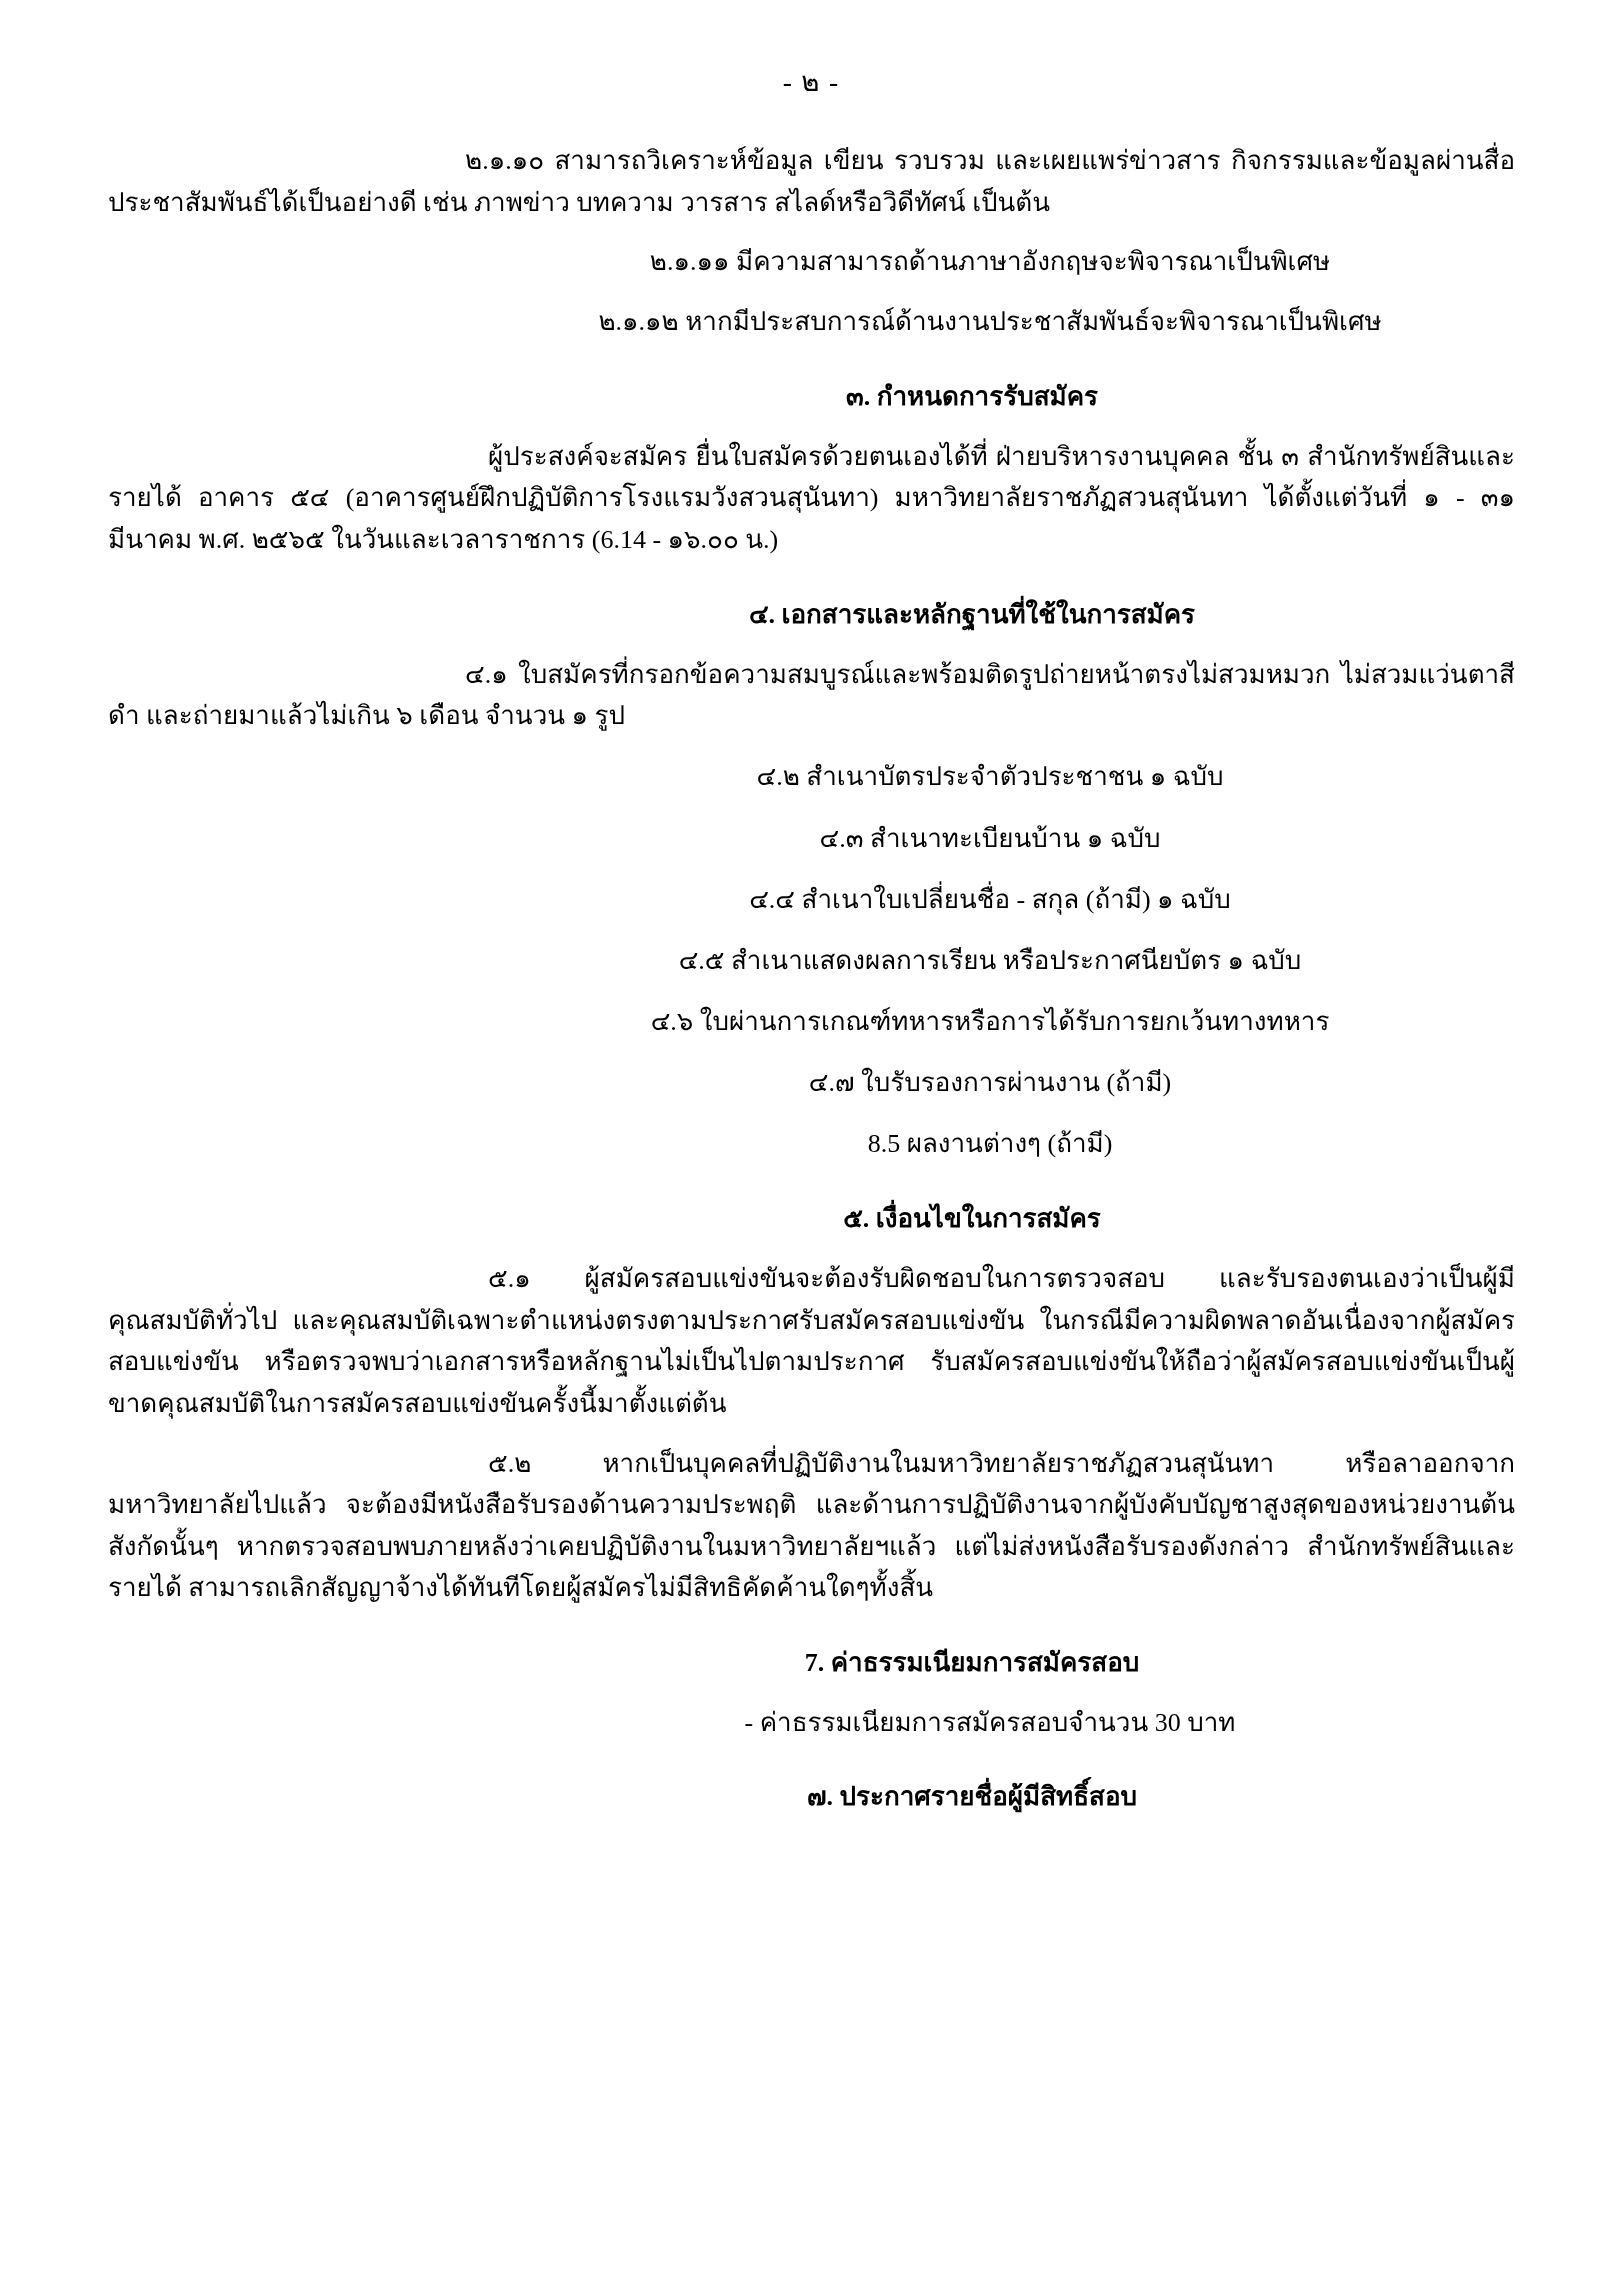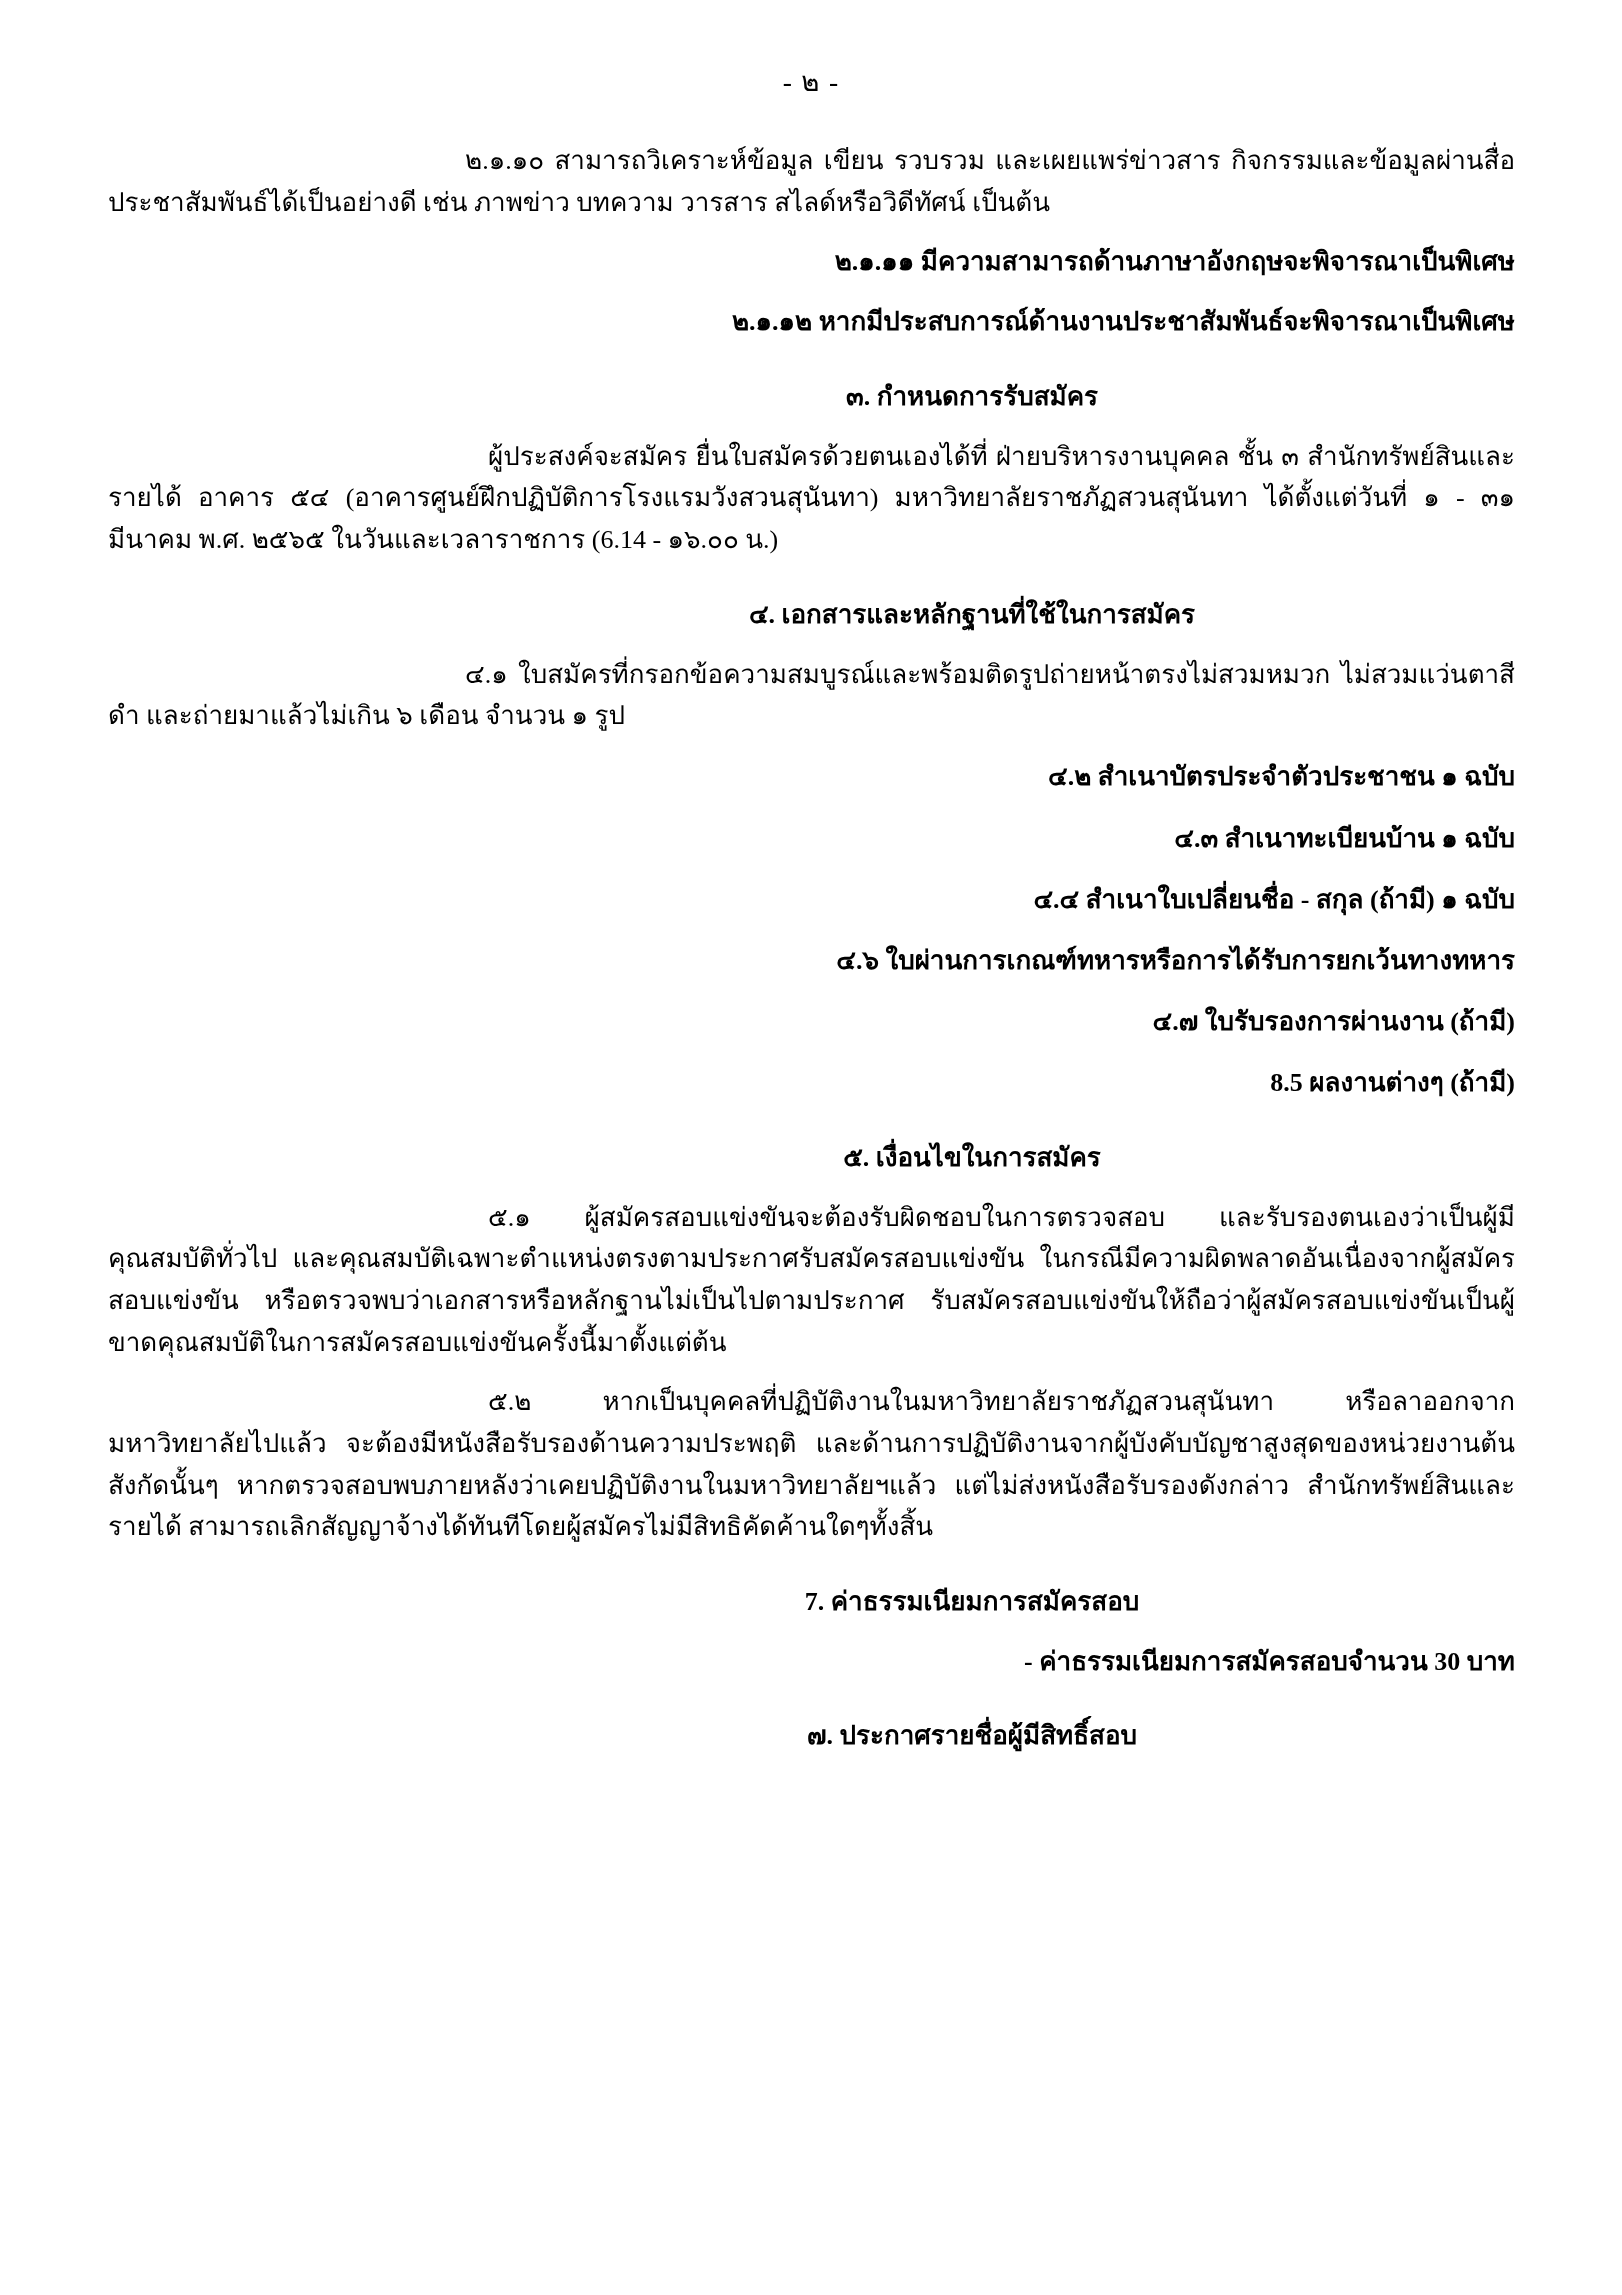--- a/index.html
+++ b/index.html
@@ -32,7 +32,7 @@
   .indent-item   { text-indent: 357px; }  
   .indent-para   { text-indent: 380px; }  
   .indent-light  { text-indent: 334px; }  
-  .single { text-align: right; font-weight: bold; }
+  .single { text-align: center; }
   .section-heading {
     font-weight: bold;
     margin: 33px 0 18.3px 321px;

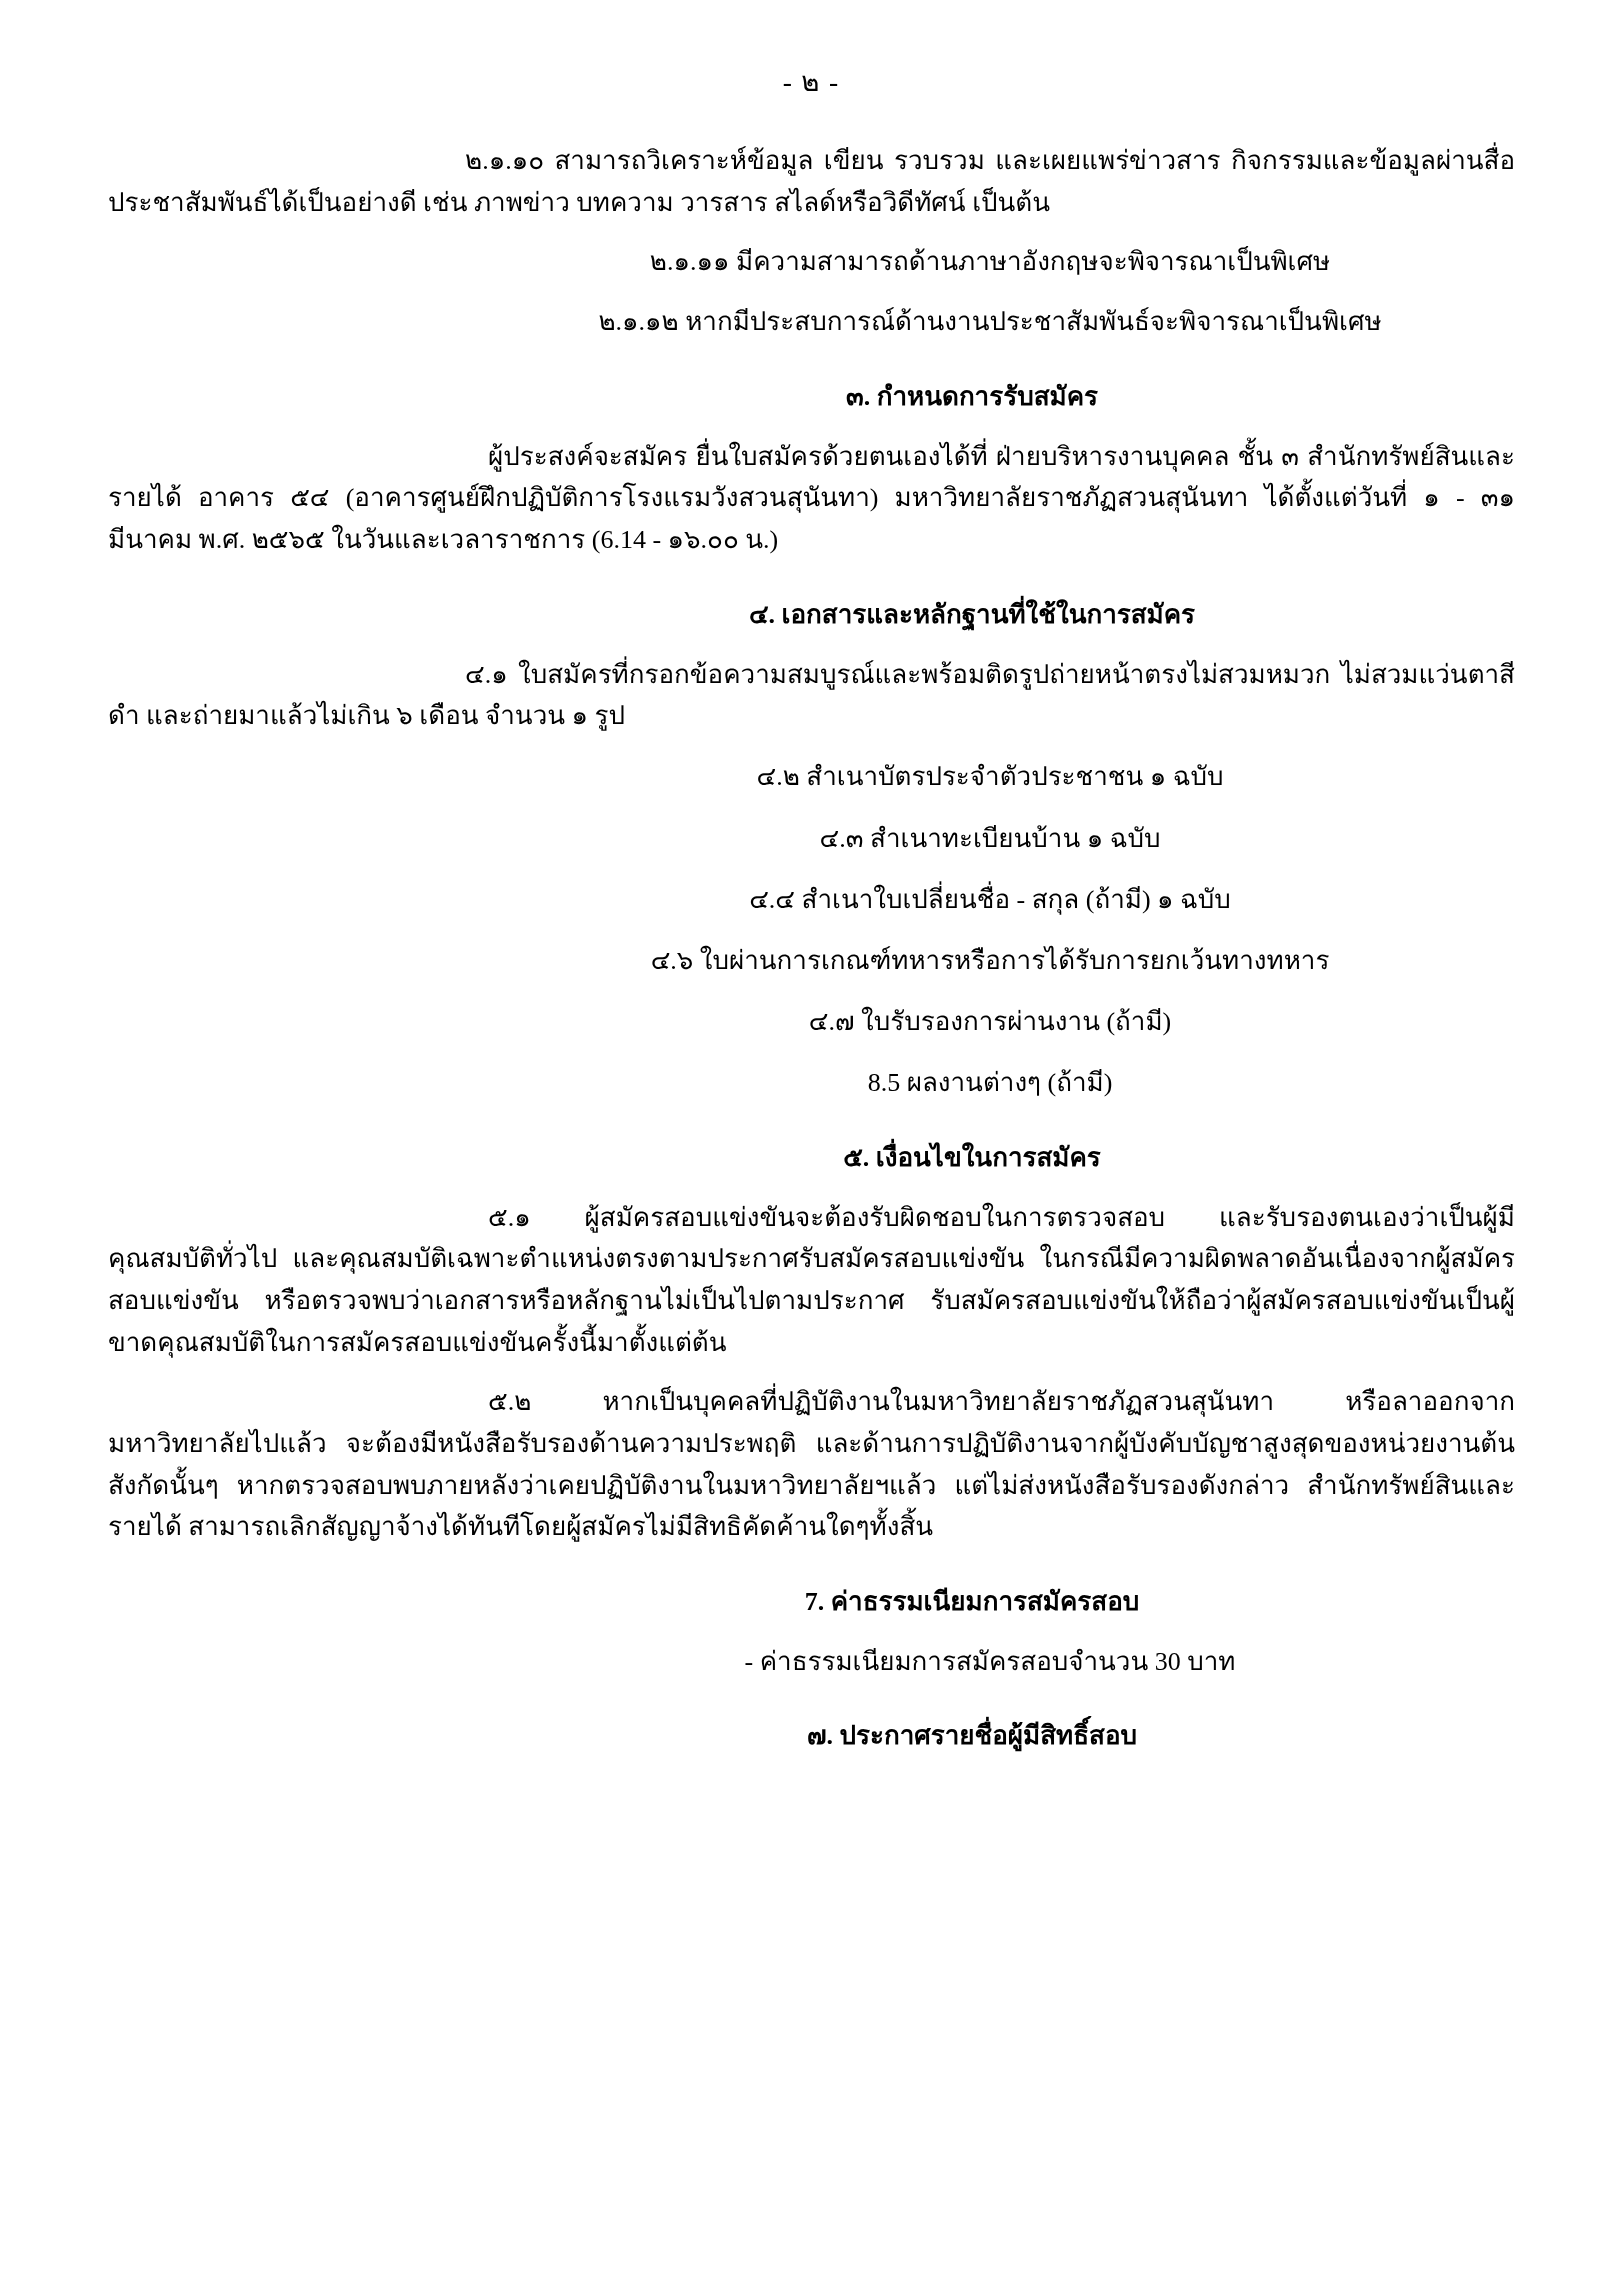--- a/index.html
+++ b/index.html
@@ -67,6 +67,7 @@
       <div class="para indent-item single">๔.๒ สำเนาบัตรประจำตัวประชาชน ๑ ฉบับ</div>
       <div class="para indent-item single">๔.๓ สำเนาทะเบียนบ้าน ๑ ฉบับ</div>
       <div class="para indent-item single">๔.๔ สำเนาใบเปลี่ยนชื่อ - สกุล (ถ้ามี) ๑ ฉบับ</div>
+      <div class="para indent-item single">๔.๕ สำเนาแสดงผลการเรียน หรือประกาศนียบัตร ๑ ฉบับ</div>
       <div class="para indent-item single">๔.๖ ใบผ่านการเกณฑ์ทหารหรือการได้รับการยกเว้นทางทหาร</div>
       <div class="para indent-item single">๔.๗ ใบรับรองการผ่านงาน (ถ้ามี)</div>
       <div class="para indent-item single">8.5 ผลงานต่างๆ (ถ้ามี)</div>

